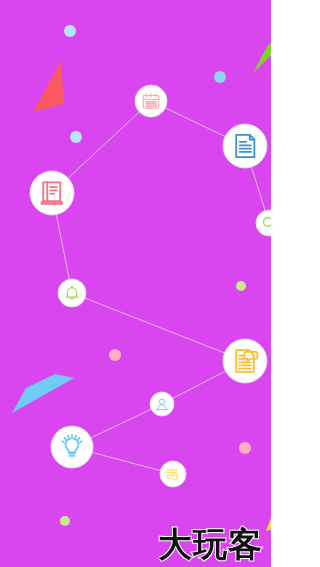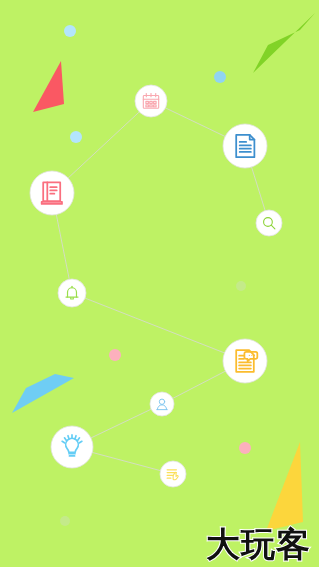--- a/index.html
+++ b/index.html
@@ -12,9 +12,9 @@
   }
   #app {
     position: relative;
-    width: 319px;
+    width: 271px;
     height: 567px;
-    background: #bef264;
+    background: #d946ef;
     overflow: hidden;
     text-decoration: underline;
   }

